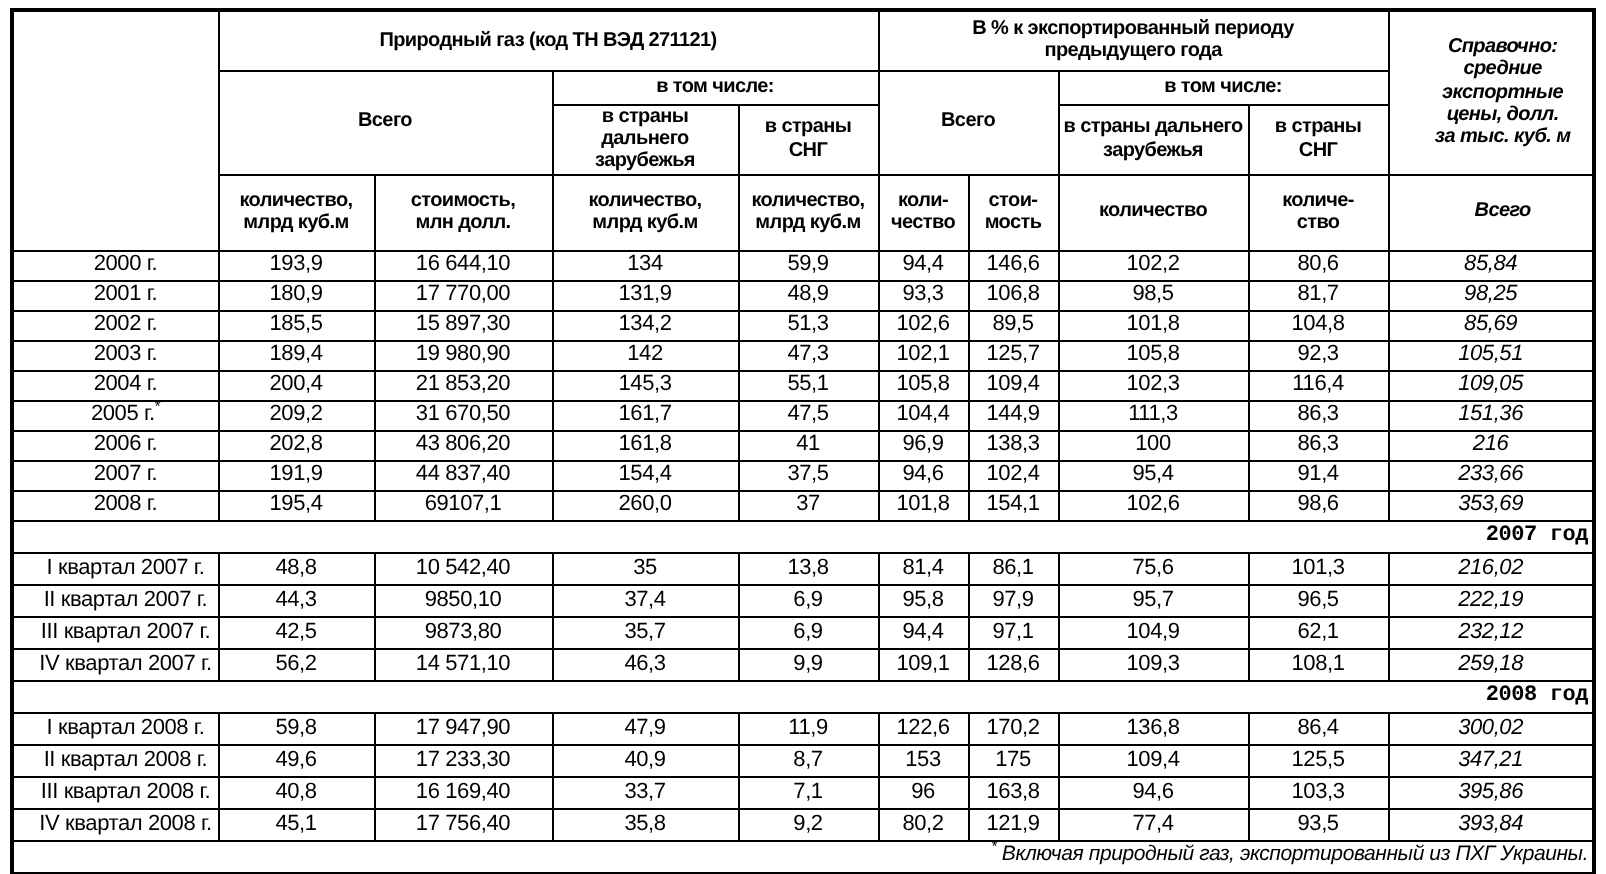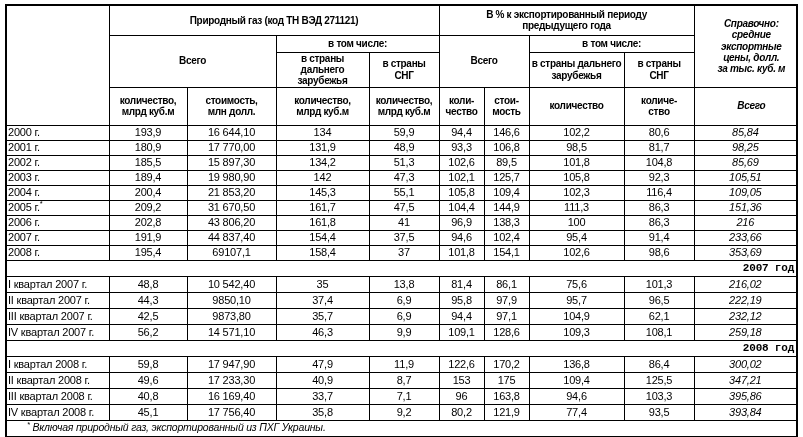--- a/index.html
+++ b/index.html
@@ -42,8 +42,8 @@
     padding-left: 14px;
   }
   tbody td.rowlabel {
-    text-align: left;
-    padding-left: 1px;
+    text-align: center;
+    padding-left: 12px;
     white-space: nowrap;
   }
   tbody td.band {

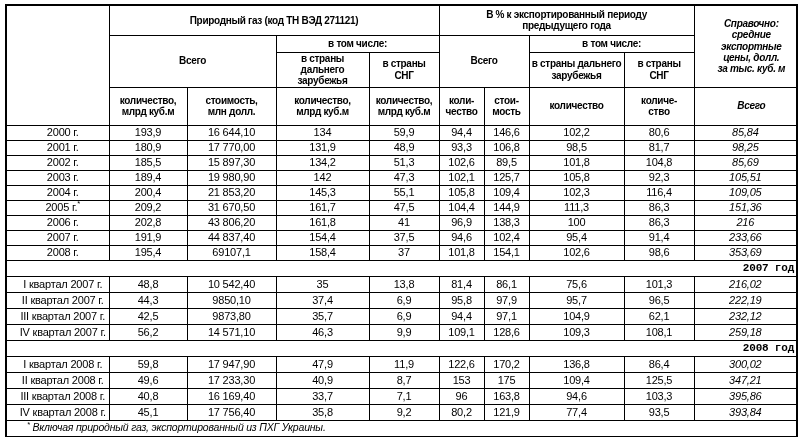--- a/index.html
+++ b/index.html
@@ -239,7 +239,7 @@
           <td class="rowlabel">2008 г.</td>
           <td>195,4</td>
           <td>69107,1</td>
-          <td>158,4</td>
+          <td>260,0</td>
           <td>37</td>
           <td>101,8</td>
           <td>154,1</td>

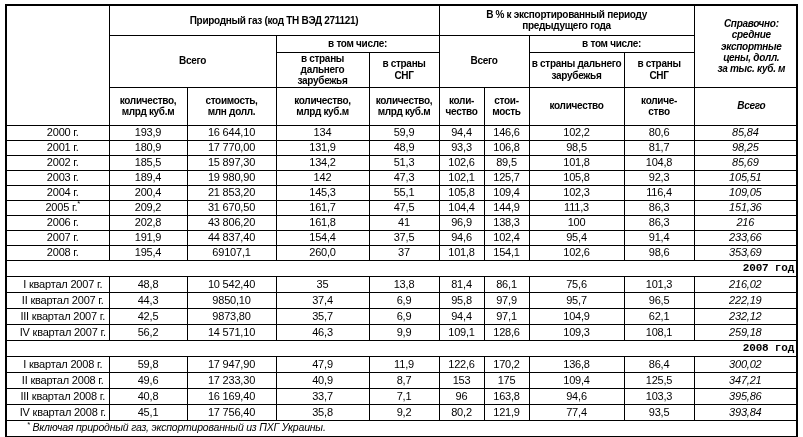--- a/index.html
+++ b/index.html
@@ -56,7 +56,7 @@
     font-style: italic;
   }
   tfoot td {
-    text-align: left;
+    text-align: right;
     padding-left: 20px;
     font-style: italic;
     font-size: 10.5px;

